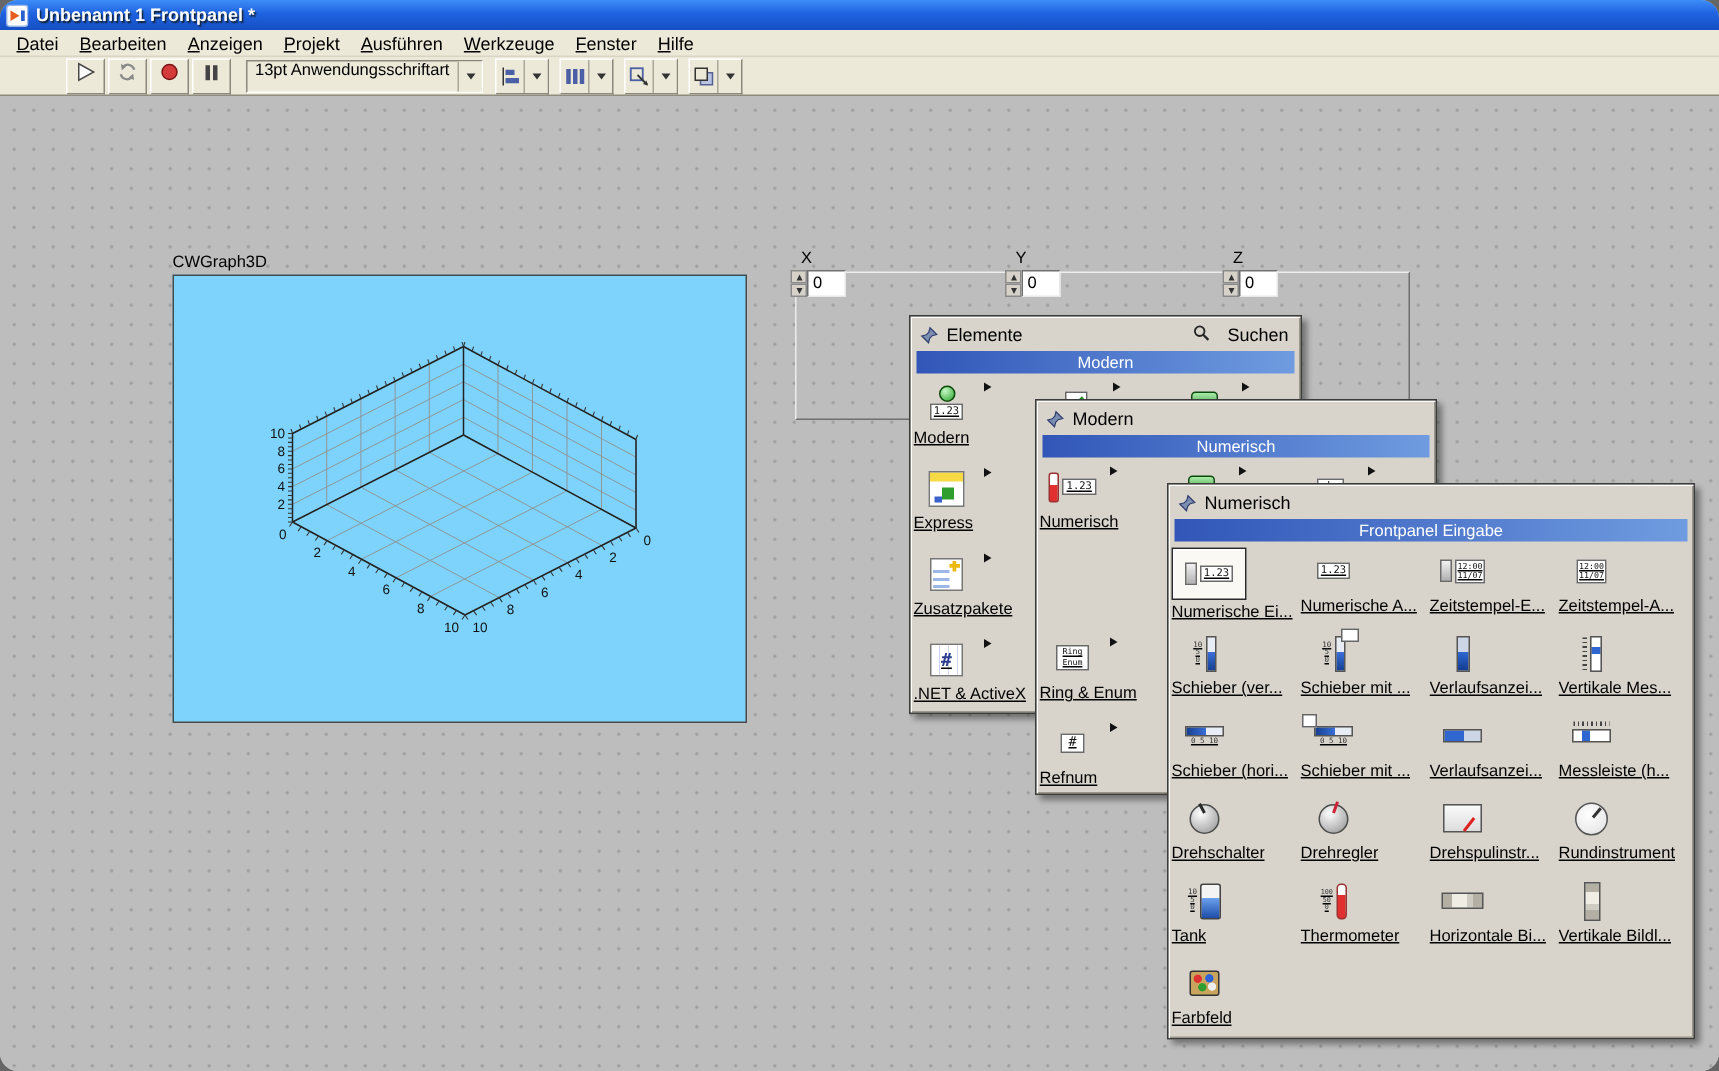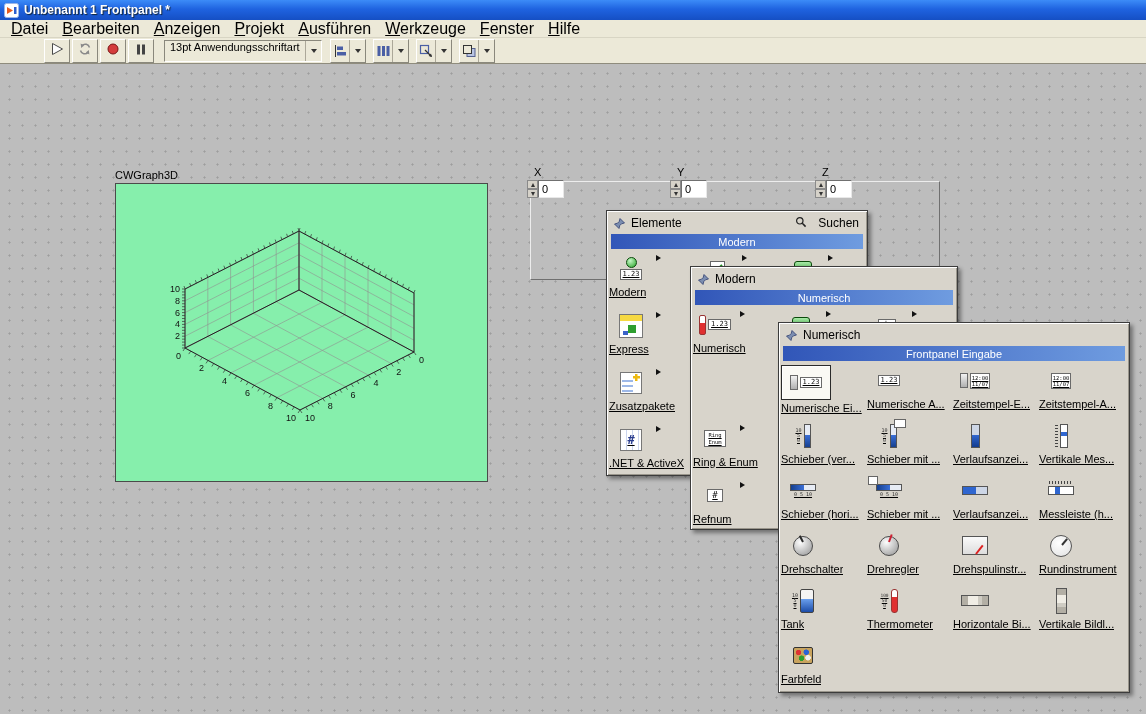--- a/index.html
+++ b/index.html
@@ -4,7 +4,7 @@
 <style>
   html,body{margin:0;padding:0;background:#666;}
   #screen{position:relative;width:1146px;height:714px;overflow:hidden;
-    font-family:"Liberation Sans",sans-serif;background:#BDBDBD;}
+    font-family:"Liberation Sans",sans-serif;background:#BDBDBD;border-radius:12px;}
 
   
   .titlebar{position:absolute;left:0;top:0;width:100%;height:20px;

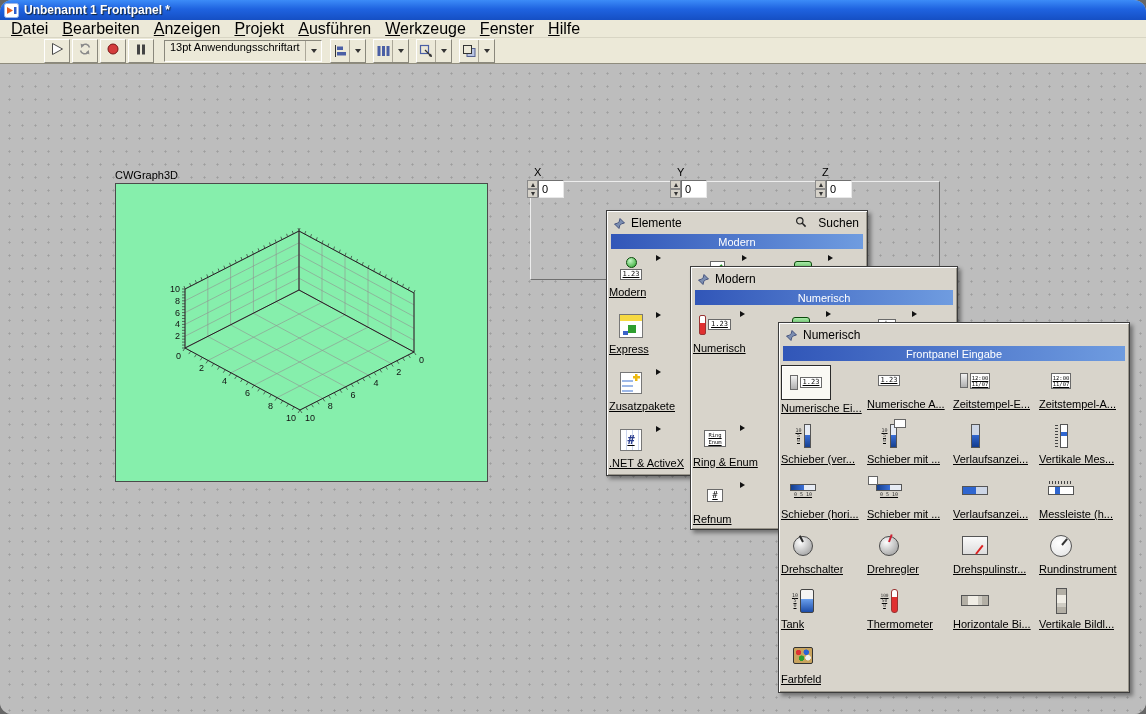--- a/index.html
+++ b/index.html
@@ -16,7 +16,7 @@
   .menubar{position:absolute;left:0;top:20px;width:100%;height:18px;background:#ECE9D8;
     display:flex;align-items:center;padding-left:4px;box-sizing:border-box;
     border-bottom:1px solid #d8d5c4;}
-  .menu-item{display:inline-block;font-size:16px;color:#000;padding:1px 7px;cursor:default;}
+  .menu-item{display:inline-block;font-size:12px;color:#000;padding:1px 7px;cursor:default;}
   .menu-item::first-letter{text-decoration:underline;}
 
   .toolbar{position:absolute;left:0;top:38px;width:100%;height:26px;background:#ECE9D8;

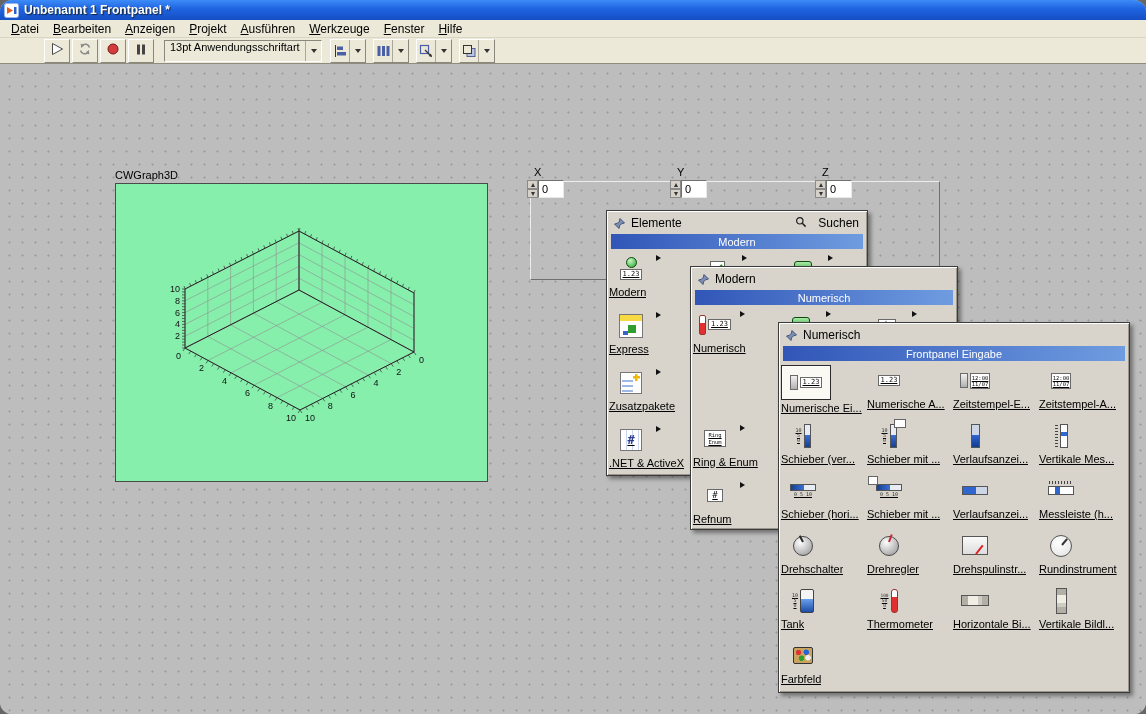--- a/index.html
+++ b/index.html
@@ -42,8 +42,8 @@
     background-size:13px 13px;background-position:3px 3px;}
 
   .graph-label{position:absolute;left:115px;top:169px;font-size:11px;color:#000;}
-  .graph-box{position:absolute;left:115px;top:183px;width:371px;height:297px;background:#86efac;
-    border:1px solid #4a4a4a;}
+  .graph-box{position:absolute;left:115px;top:183px;width:371px;height:297px;background:#7dd3fc;
+    border:1px solid #4a4a4a;padding-left:10px;}
   .container-rect{position:absolute;left:530px;top:181px;width:408px;height:97px;
     border:1px solid;border-color:#ededed #6f6f6f #6f6f6f #ededed;z-index:1;}
 

